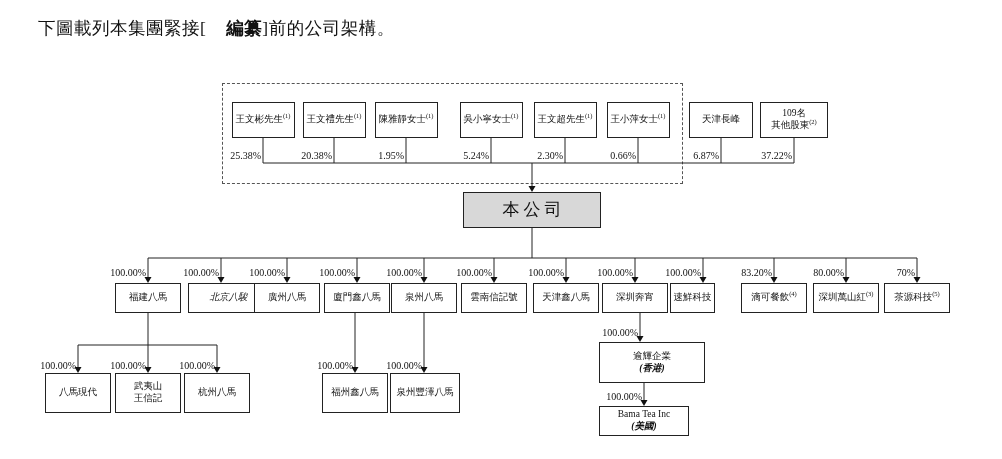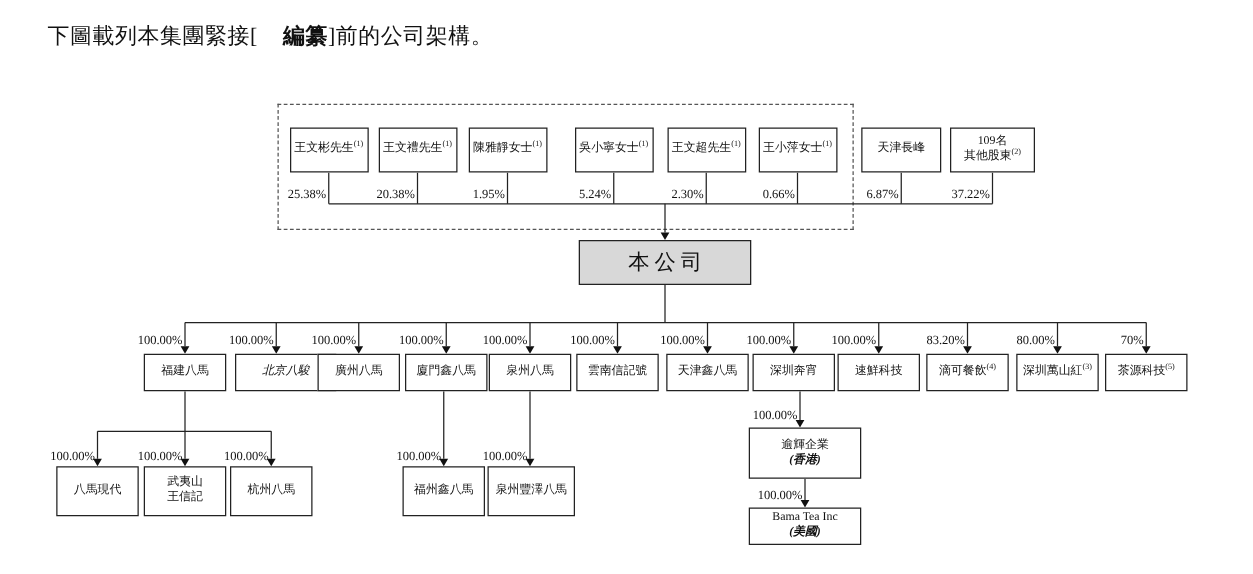--- a/index.html
+++ b/index.html
@@ -148,7 +148,7 @@
         <span class="ln"><span>深圳奔宵</span></span>
       </div>
       <div class="pct" style="right: 369px; top: 268px;">100.00%</div>
-      <div class="node" style="left: 670px; top: 283px; width: 66px; height: 30px; align-items: center;">
+      <div class="node" style="left: 670px; top: 283px; width: 45px; height: 30px; align-items: center;">
         <span class="ln"><span>速鮮科技</span></span>
       </div>
       <div class="pct" style="right: 301px; top: 268px;">100.00%</div>

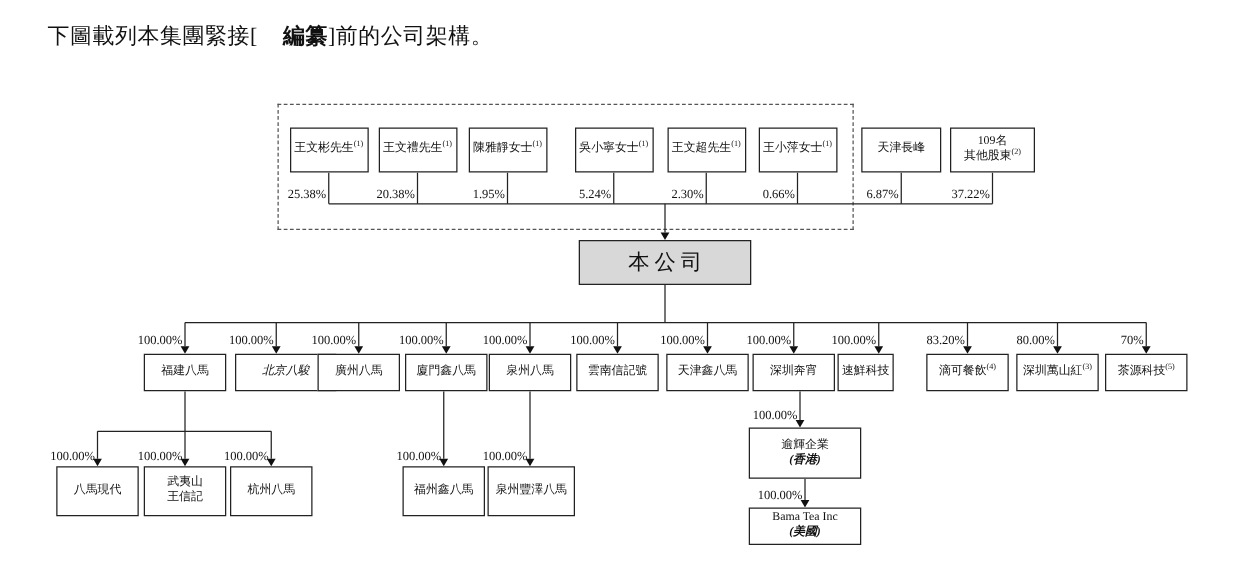--- a/index.html
+++ b/index.html
@@ -185,7 +185,7 @@
         <span class="ln"><span>泉州豐澤八馬</span></span>
       </div>
       <div class="pct" style="right: 580px; top: 361px;">100.00%</div>
-      <div class="node" style="left: 599px; top: 342px; width: 90px; height: 41px;">
+      <div class="node" style="left: 599px; top: 342px; width: 106px; height: 41px;">
         <span class="ln"><span>逾輝企業</span></span>
         <span class="ln region">(香港)</span>
       </div>

